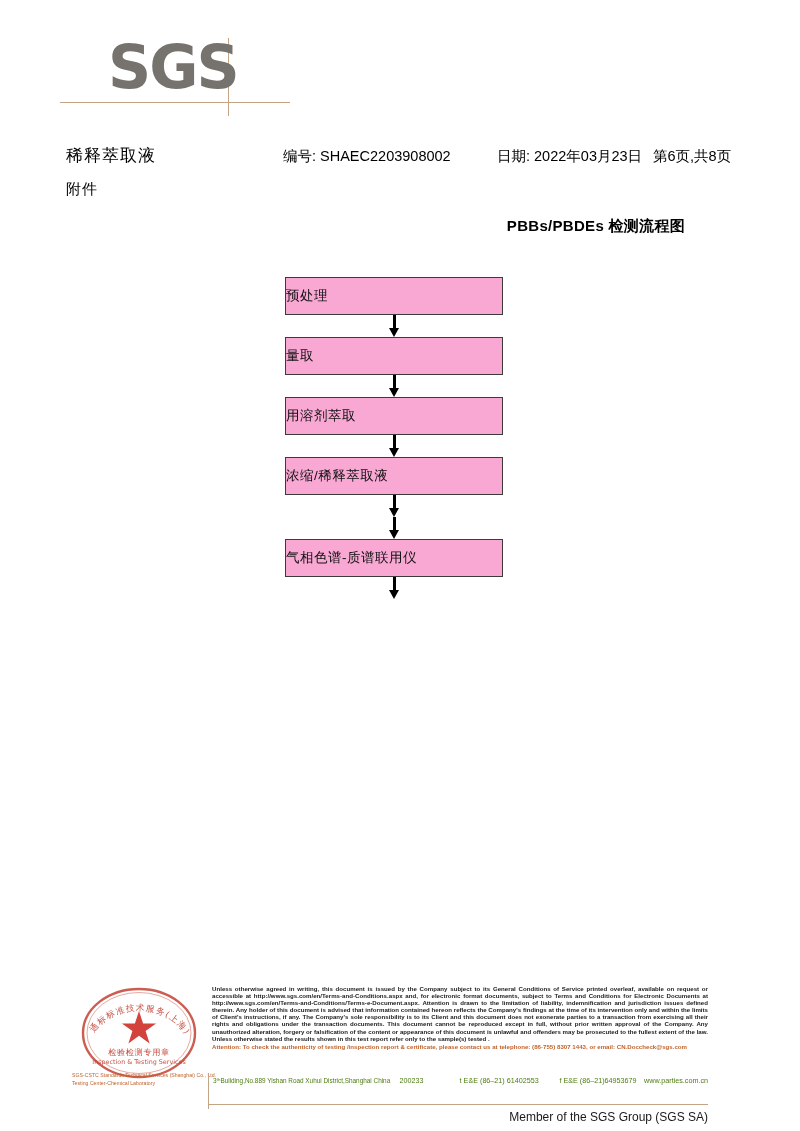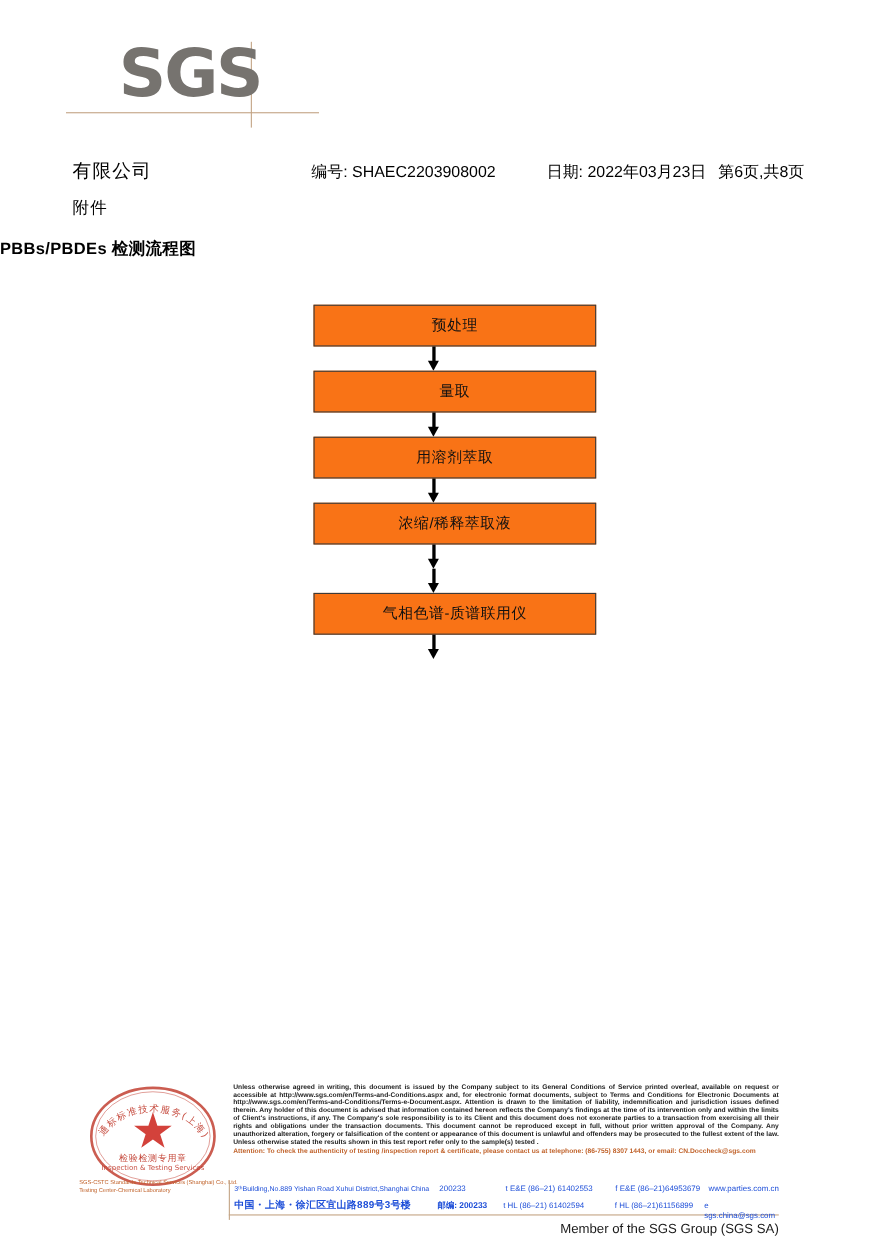--- a/index.html
+++ b/index.html
@@ -237,7 +237,7 @@
   <div id="logo-text">SGS</div>
 </div>
 
-<div class="hdr" id="hdr-title">有限公司</div>
+<div class="hdr" id="hdr-title">稀释萃取液</div>
 <div class="hdr" id="hdr-attach">附件</div>
 <div class="hdr" id="hdr-no">编号: SHAEC2203908002</div>
 <div class="hdr" id="hdr-date">日期: 2022年03月23日</div>

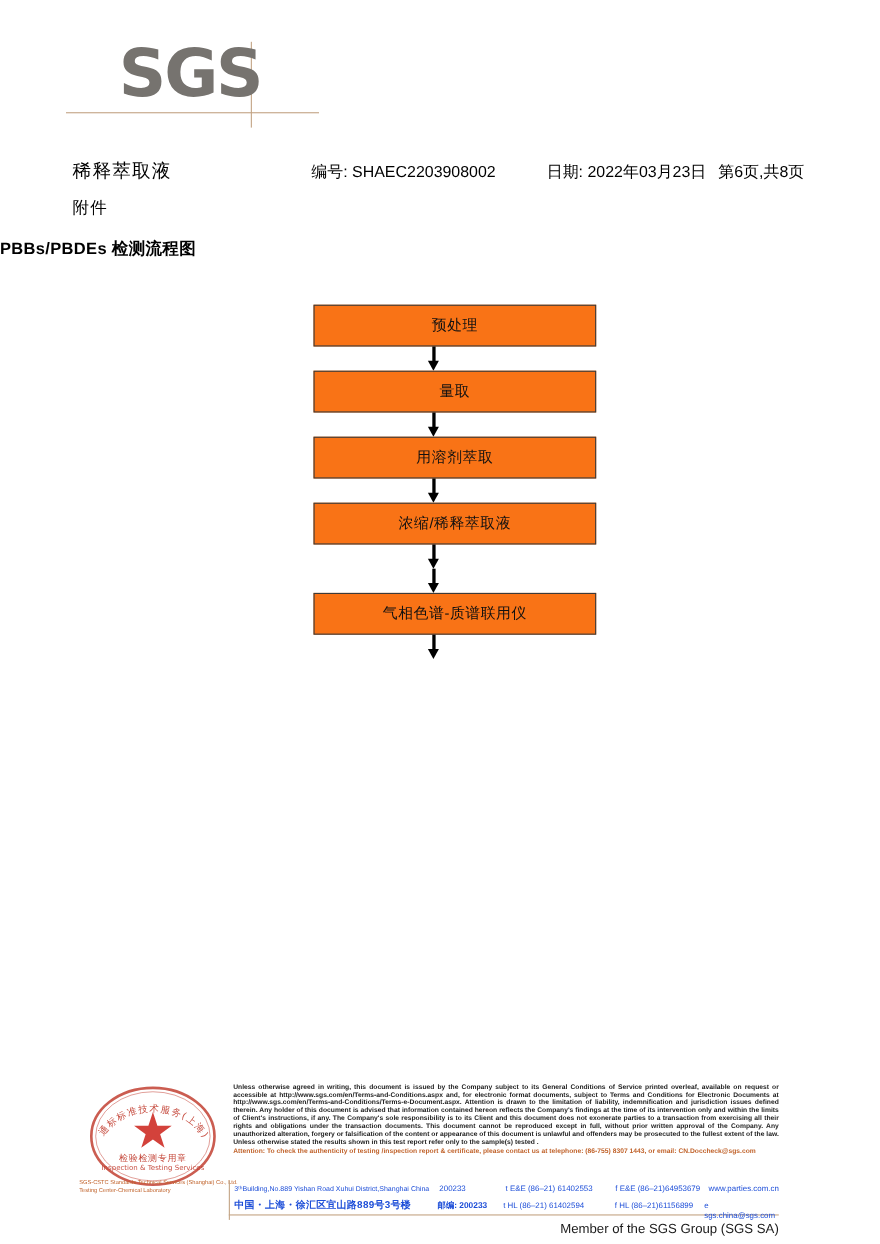--- a/index.html
+++ b/index.html
@@ -91,7 +91,7 @@
     left: 0;
     top: 217px;
     width: 685px;
-    text-align: left;
+    text-align: right;
     font-size: 15px;
     font-weight: bold;
     letter-spacing: 0.3px;

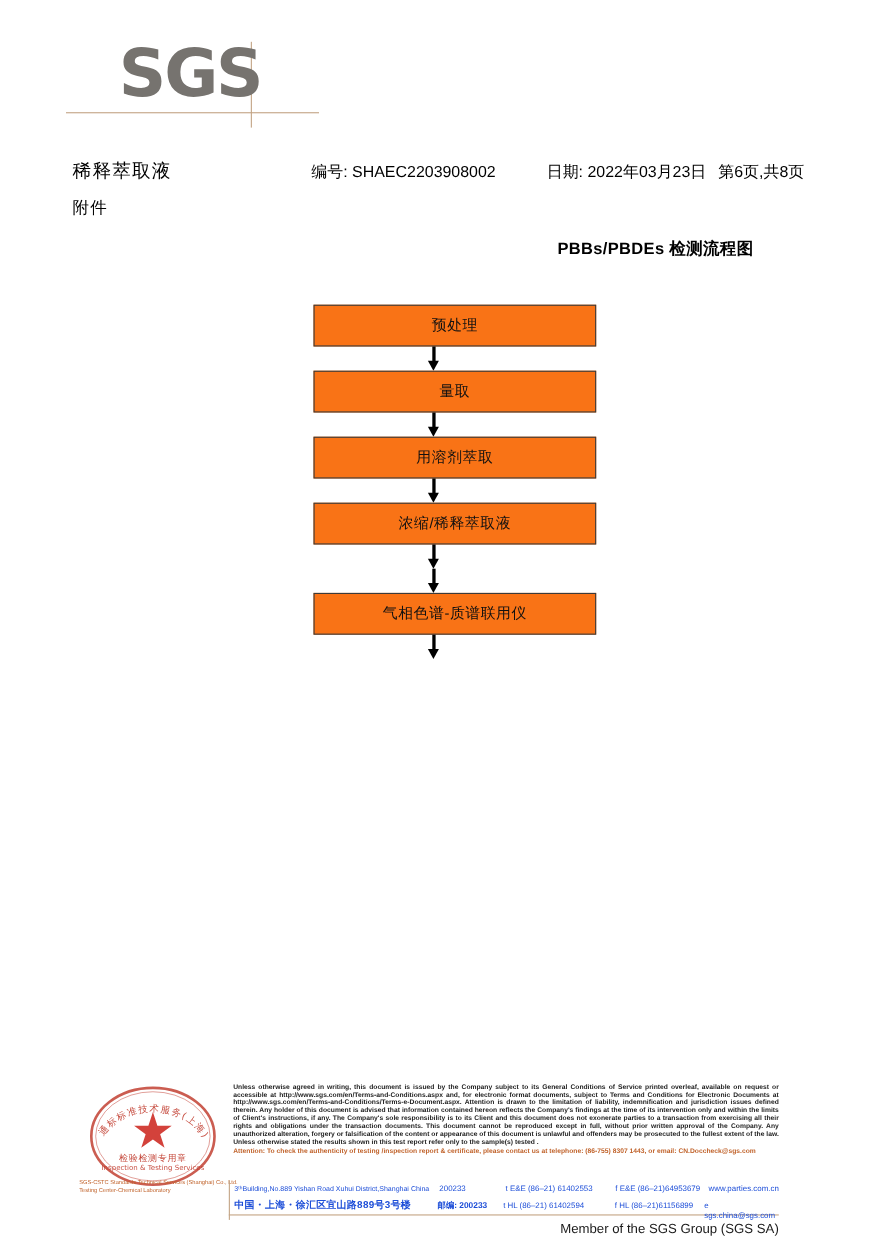--- a/index.html
+++ b/index.html
@@ -105,13 +105,13 @@
   .flow-box {
     position: relative;
     box-sizing: border-box;
-    width: 257px;
+    width: 218px;
     height: 38px;
     border: 1.3px solid #3b3b3b;
-    background: #f97316;
+    background: #f9a8d4;
     display: flex;
     align-items: center;
-    justify-content: center;
+    justify-content: flex-start;
     font-size: 13.5px;
     color: #111;
     letter-spacing: 0.5px;

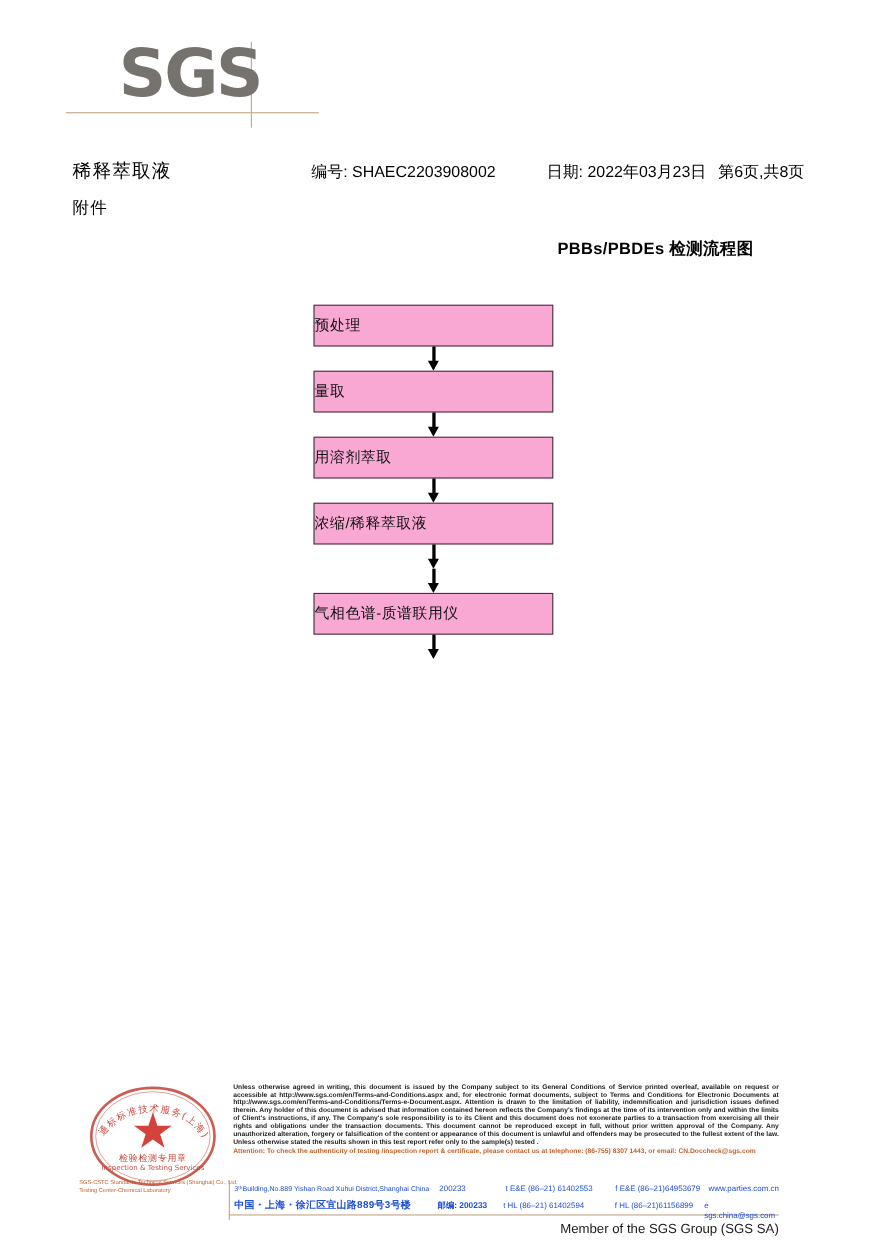--- a/index.html
+++ b/index.html
@@ -203,7 +203,7 @@
     left: 213px;
     top: 1076px;
     width: 495px;
-    color: #1d4ed8;
+    color: #4d7c0f;
   }
   .addr-row {
     display: flex;

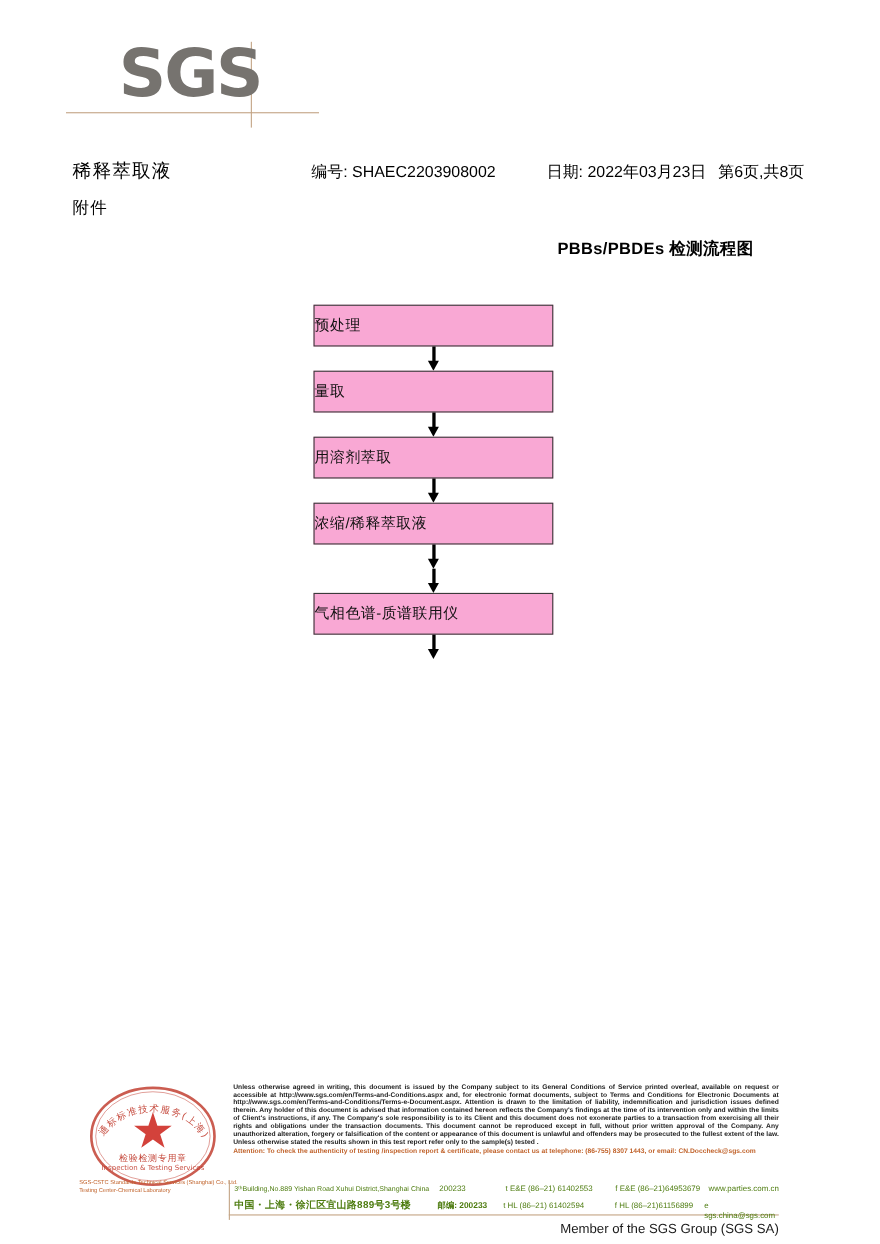--- a/index.html
+++ b/index.html
@@ -330,13 +330,6 @@
     <span class="addr-fax">f E&amp;E (86–21)64953679</span>
     <span class="addr-web">www.parties.com.cn</span>
   </div>
-  <div class="addr-row">
-    <span class="addr-main cn">中国・上海・徐汇区宜山路889号3号楼</span>
-    <span class="addr-zip cn">邮编: 200233</span>
-    <span class="addr-tel">t HL (86–21) 61402594</span>
-    <span class="addr-fax">f HL (86–21)61156899</span>
-    <span class="addr-web">e sgs.china@sgs.com</span>
-  </div>
 </div>
 
 <div id="member">Member of the SGS Group (SGS SA)</div>

